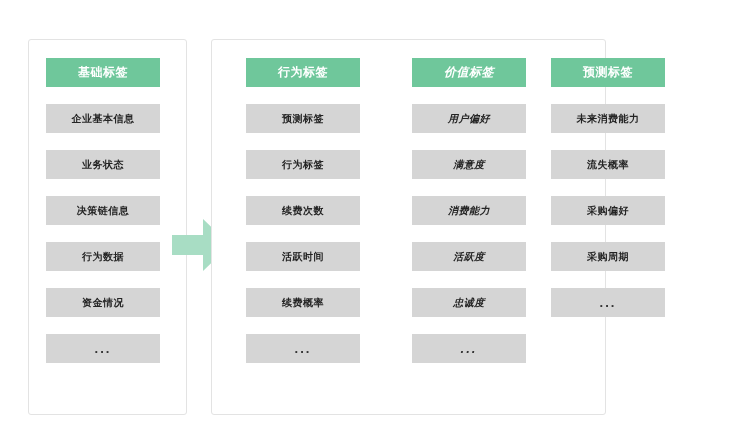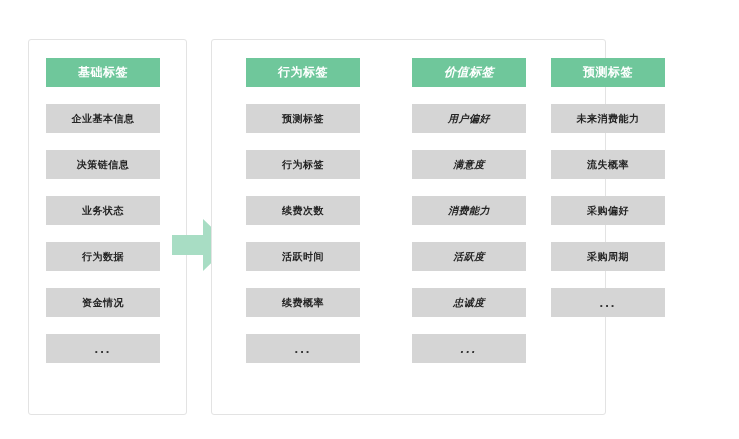--- a/index.html
+++ b/index.html
@@ -100,8 +100,8 @@
     <div class="column" id="col-basic">
       <div class="chip header">基础标签</div>
       <div class="chip item">企业基本信息</div>
+      <div class="chip item">业务状态</div>
       <div class="chip item">决策链信息</div>
-      <div class="chip item">业务状态</div>
       <div class="chip item">行为数据</div>
       <div class="chip item">资金情况</div>
       <div class="chip item ellipsis">...</div>

